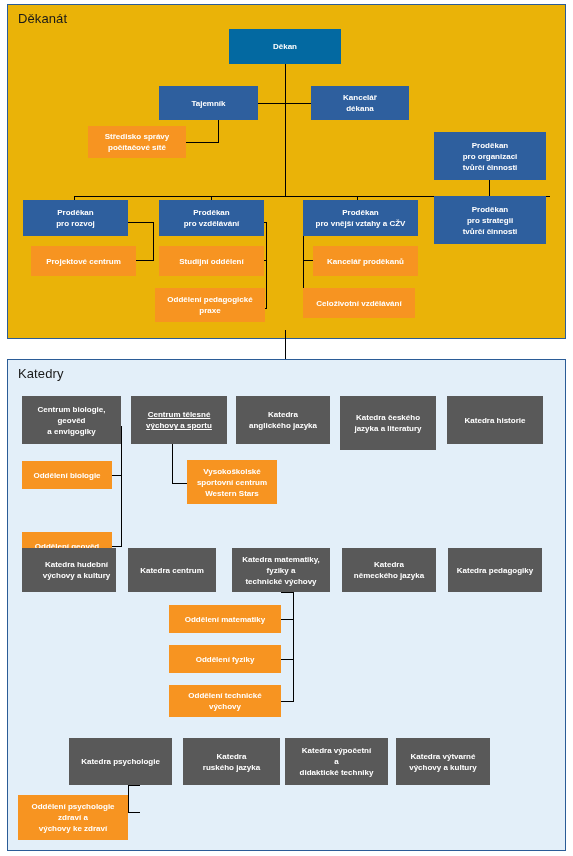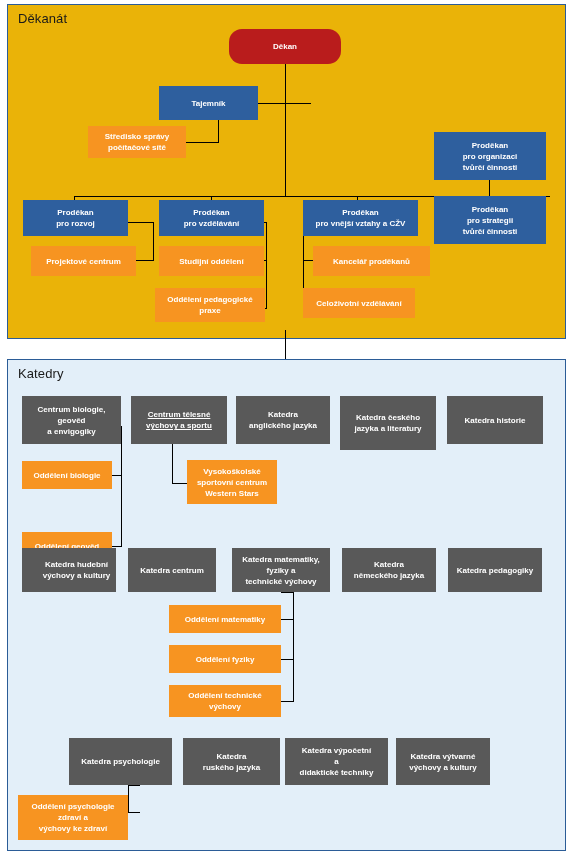--- a/index.html
+++ b/index.html
@@ -67,7 +67,7 @@
     white-space: pre-line;
     font-family: "Liberation Sans", sans-serif;
   }
-  .node.green  { background: #b91c1c; border-radius: 13px; }
+  .node.green  { background: #0369a1; }
   .node.blue   { background: #2E5F9E; }
   .node.orange { background: #F79421; }
   .node.gray   { background: #595959; }

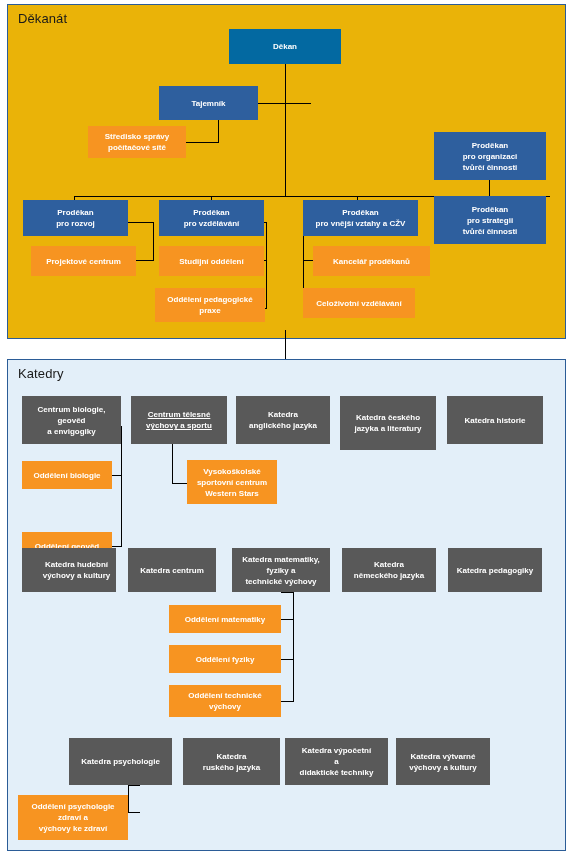--- a/index.html
+++ b/index.html
@@ -125,6 +125,8 @@
 
   <div class="node blue" style="left:159px; top:86px; width:99px; height:34px;">Tajemník</div>
 
+  <div class="node blue" style="left:311px; top:86px; width:98px; height:34px;">Kancelář
+dékana</div>
 
   <div class="node orange" style="left:88px; top:126px; width:98px; height:32px;">Středisko správy
 počítačové sítě</div>

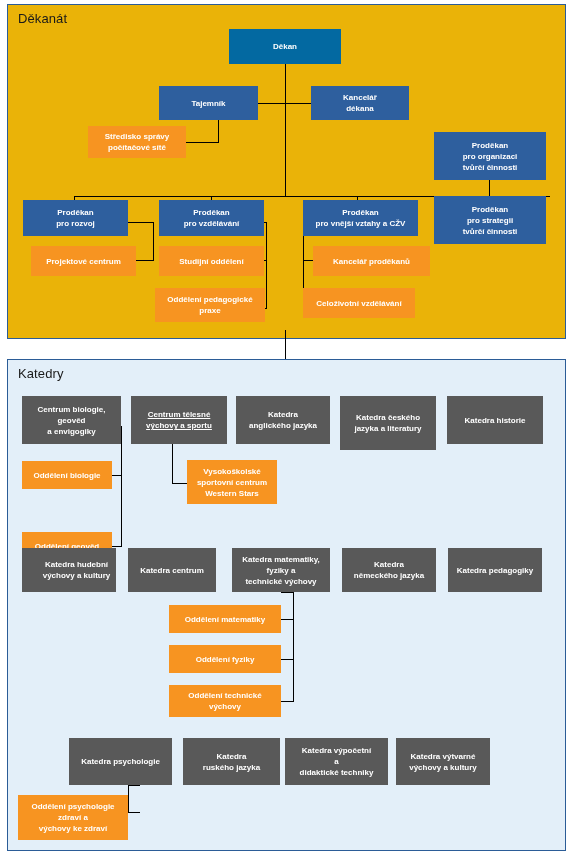--- a/index.html
+++ b/index.html
@@ -155,7 +155,7 @@
   <div class="node orange" style="left:155px; top:288px; width:110px; height:34px;">Oddělení pedagogické
 praxe</div>
 
-  <div class="node orange" style="left:313px; top:246px; width:117px; height:30px;">Kancelář proděkanů</div>
+  <div class="node orange" style="left:313px; top:246px; width:105px; height:30px;">Kancelář proděkanů</div>
 
   <div class="node orange" style="left:303px; top:288px; width:112px; height:30px;">Celoživotní vzdělávání</div>
 

